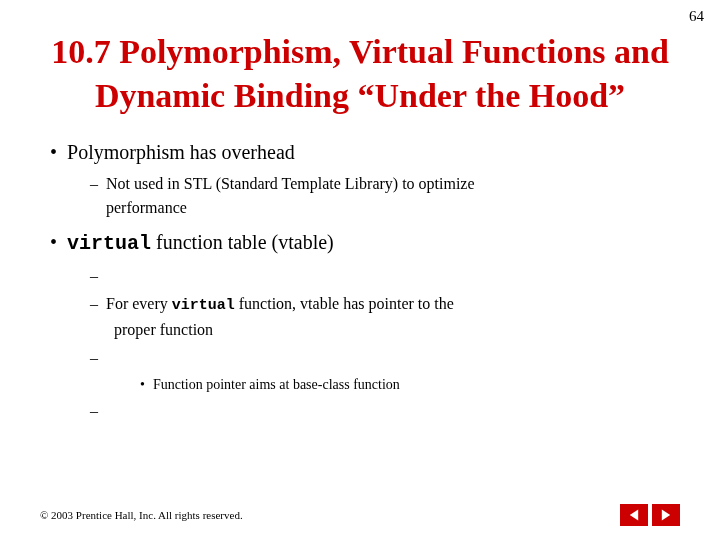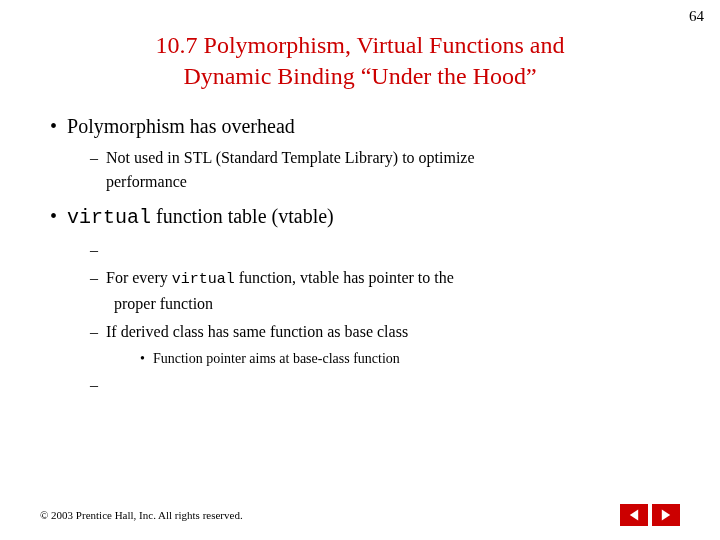--- a/index.html
+++ b/index.html
@@ -32,8 +32,8 @@
 
     .title {
       color: #cc0000;
-      font-size: 24px;
-      font-weight: normal;
+      font-size: 34px;
+      font-weight: bold;
       text-align: center;
       margin-top: 10px;
       margin-bottom: 20px;

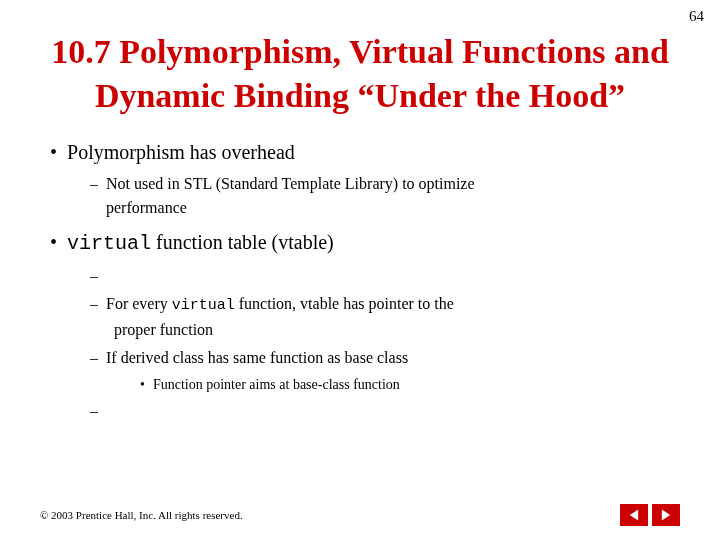--- a/index.html
+++ b/index.html
@@ -99,7 +99,7 @@
 
     code, .mono {
       font-family: 'Courier New', Courier, monospace;
-      font-weight: normal;
+      font-weight: bold;
       font-size: 18px;
     }
 

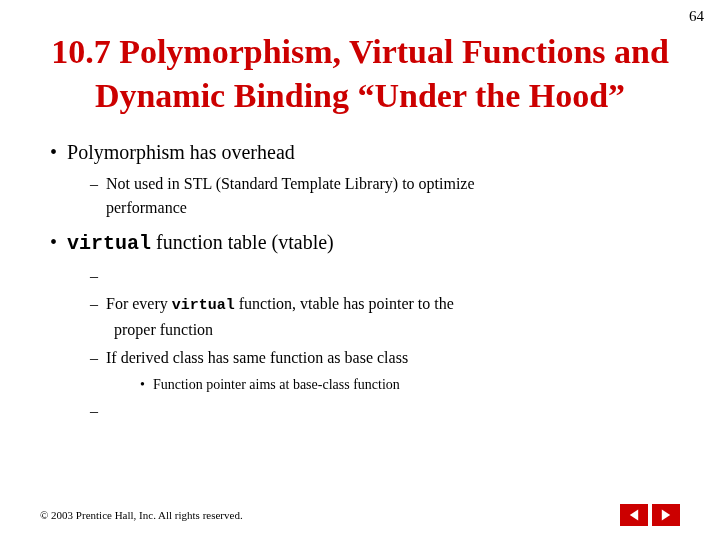--- a/index.html
+++ b/index.html
@@ -196,7 +196,6 @@
 
       <div class="sub-bullet">
         <span class="dash">–</span>
-        <span>If derived class has same function as base class</span>
       </div>
 
       <div class="sub-sub-bullets">

